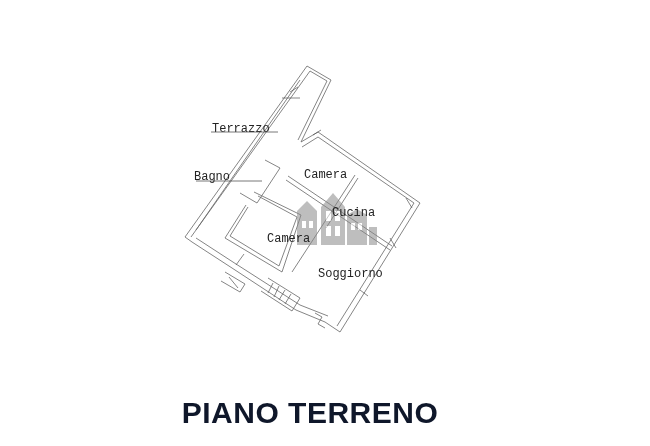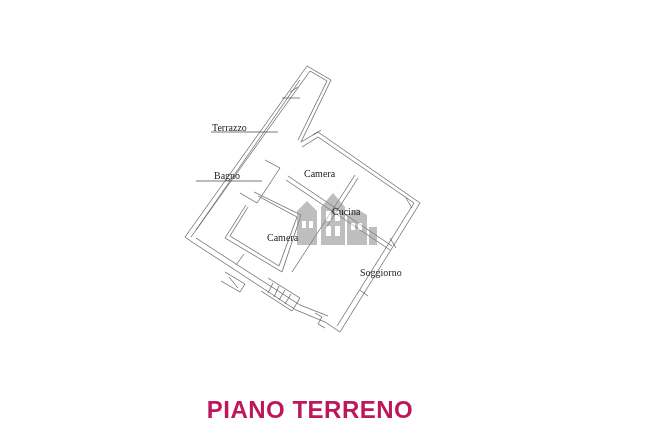--- a/index.html
+++ b/index.html
@@ -5,7 +5,7 @@
     html, body { margin: 0; padding: 0; background: #ffffff; }
     body { width: 650px; height: 446px; position: relative; overflow: hidden; font-family: "Liberation Sans", sans-serif; }
     #plan { position: absolute; left: 0; top: 0; width: 650px; height: 446px; }
-    .lbl { position: absolute; font-size: 10px; color: #222; font-family: Liberation Serif, serif; white-space: nowrap; }
+    .lbl { position: absolute; font-size: 12px; color: #222; font-family: Liberation Mono, monospace; white-space: nowrap; }
     .title { position: absolute; left: 0; width: 620px; top: 396px; text-align: center; font-size: 24px; font-weight: bold; color: #be185d; font-family: "Liberation Sans", sans-serif; letter-spacing: 0.5px; }
     .wm { position: absolute; left: 287px; top: 193px; opacity: 0.55; }
   </style>

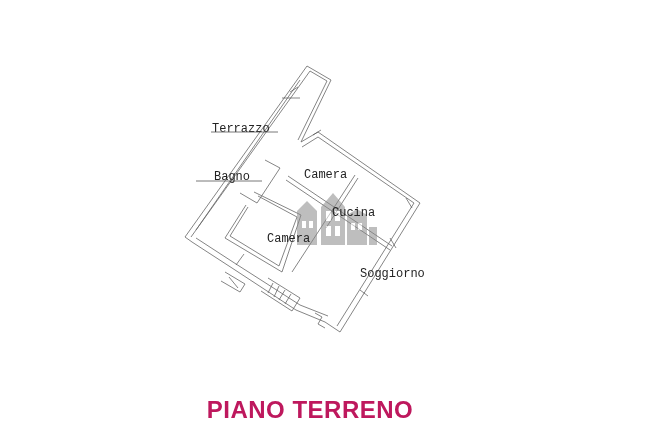--- a/index.html
+++ b/index.html
@@ -84,7 +84,7 @@
 
 <div id="labels">
   <div class="lbl" style="left:212px;top:122px;">Terrazzo</div>
-  <div class="lbl" style="left:214px;top:170px;">Bagno</div>
+  <div class="lbl" style="left:194px;top:170px;">Bagno</div>
   <div class="lbl" style="left:304px;top:168px;">Camera</div>
   <div class="lbl" style="left:332px;top:206px;">Cucina</div>
   <div class="lbl" style="left:267px;top:232px;">Camera</div>

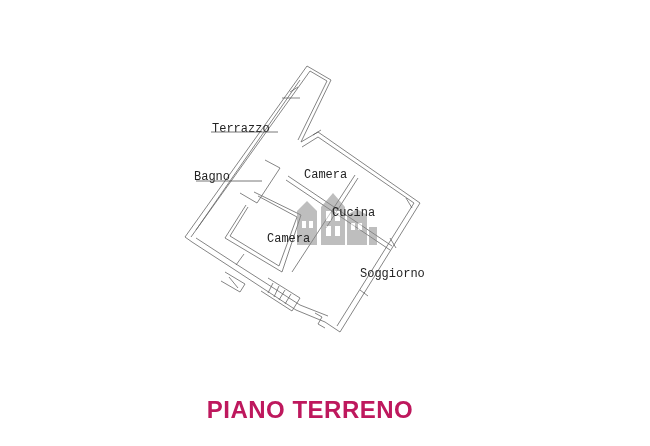--- a/index.html
+++ b/index.html
@@ -88,7 +88,7 @@
   <div class="lbl" style="left:304px;top:168px;">Camera</div>
   <div class="lbl" style="left:332px;top:206px;">Cucina</div>
   <div class="lbl" style="left:267px;top:232px;">Camera</div>
-  <div class="lbl" style="left:318px;top:267px;margin-left:42px;">Soggiorno</div>
+  <div class="lbl" style="left:318px;top:267px;">Soggiorno</div>
 </div>
 
 <svg style="position:absolute;left:0;top:0;" width="650" height="446">

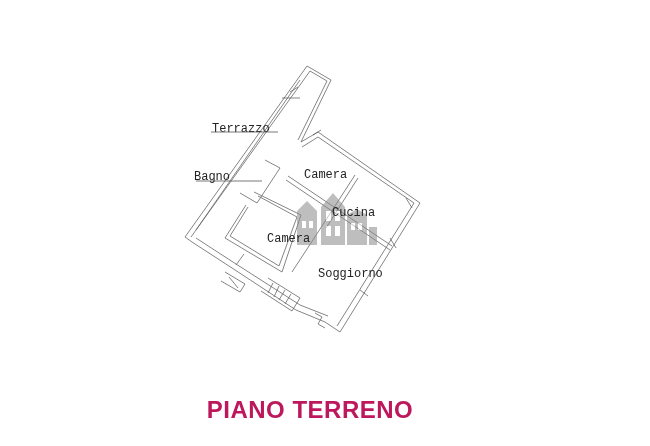--- a/index.html
+++ b/index.html
@@ -6,7 +6,7 @@
     body { width: 650px; height: 446px; position: relative; overflow: hidden; font-family: "Liberation Sans", sans-serif; }
     #plan { position: absolute; left: 0; top: 0; width: 650px; height: 446px; }
     .lbl { position: absolute; font-size: 12px; color: #222; font-family: Liberation Mono, monospace; white-space: nowrap; }
-    .title { position: absolute; left: 0; width: 620px; top: 396px; text-align: center; font-size: 24px; font-weight: bold; color: #be185d; font-family: "Liberation Sans", sans-serif; letter-spacing: 0.5px; }
+    .title { position: absolute; left: 0; width: 620px; top: 396px; text-align: center; font-size: 30px; font-weight: bold; color: #0f172a; font-family: "Liberation Sans", sans-serif; letter-spacing: 0.5px; }
     .wm { position: absolute; left: 287px; top: 193px; opacity: 0.55; }
   </style>
 </head>

